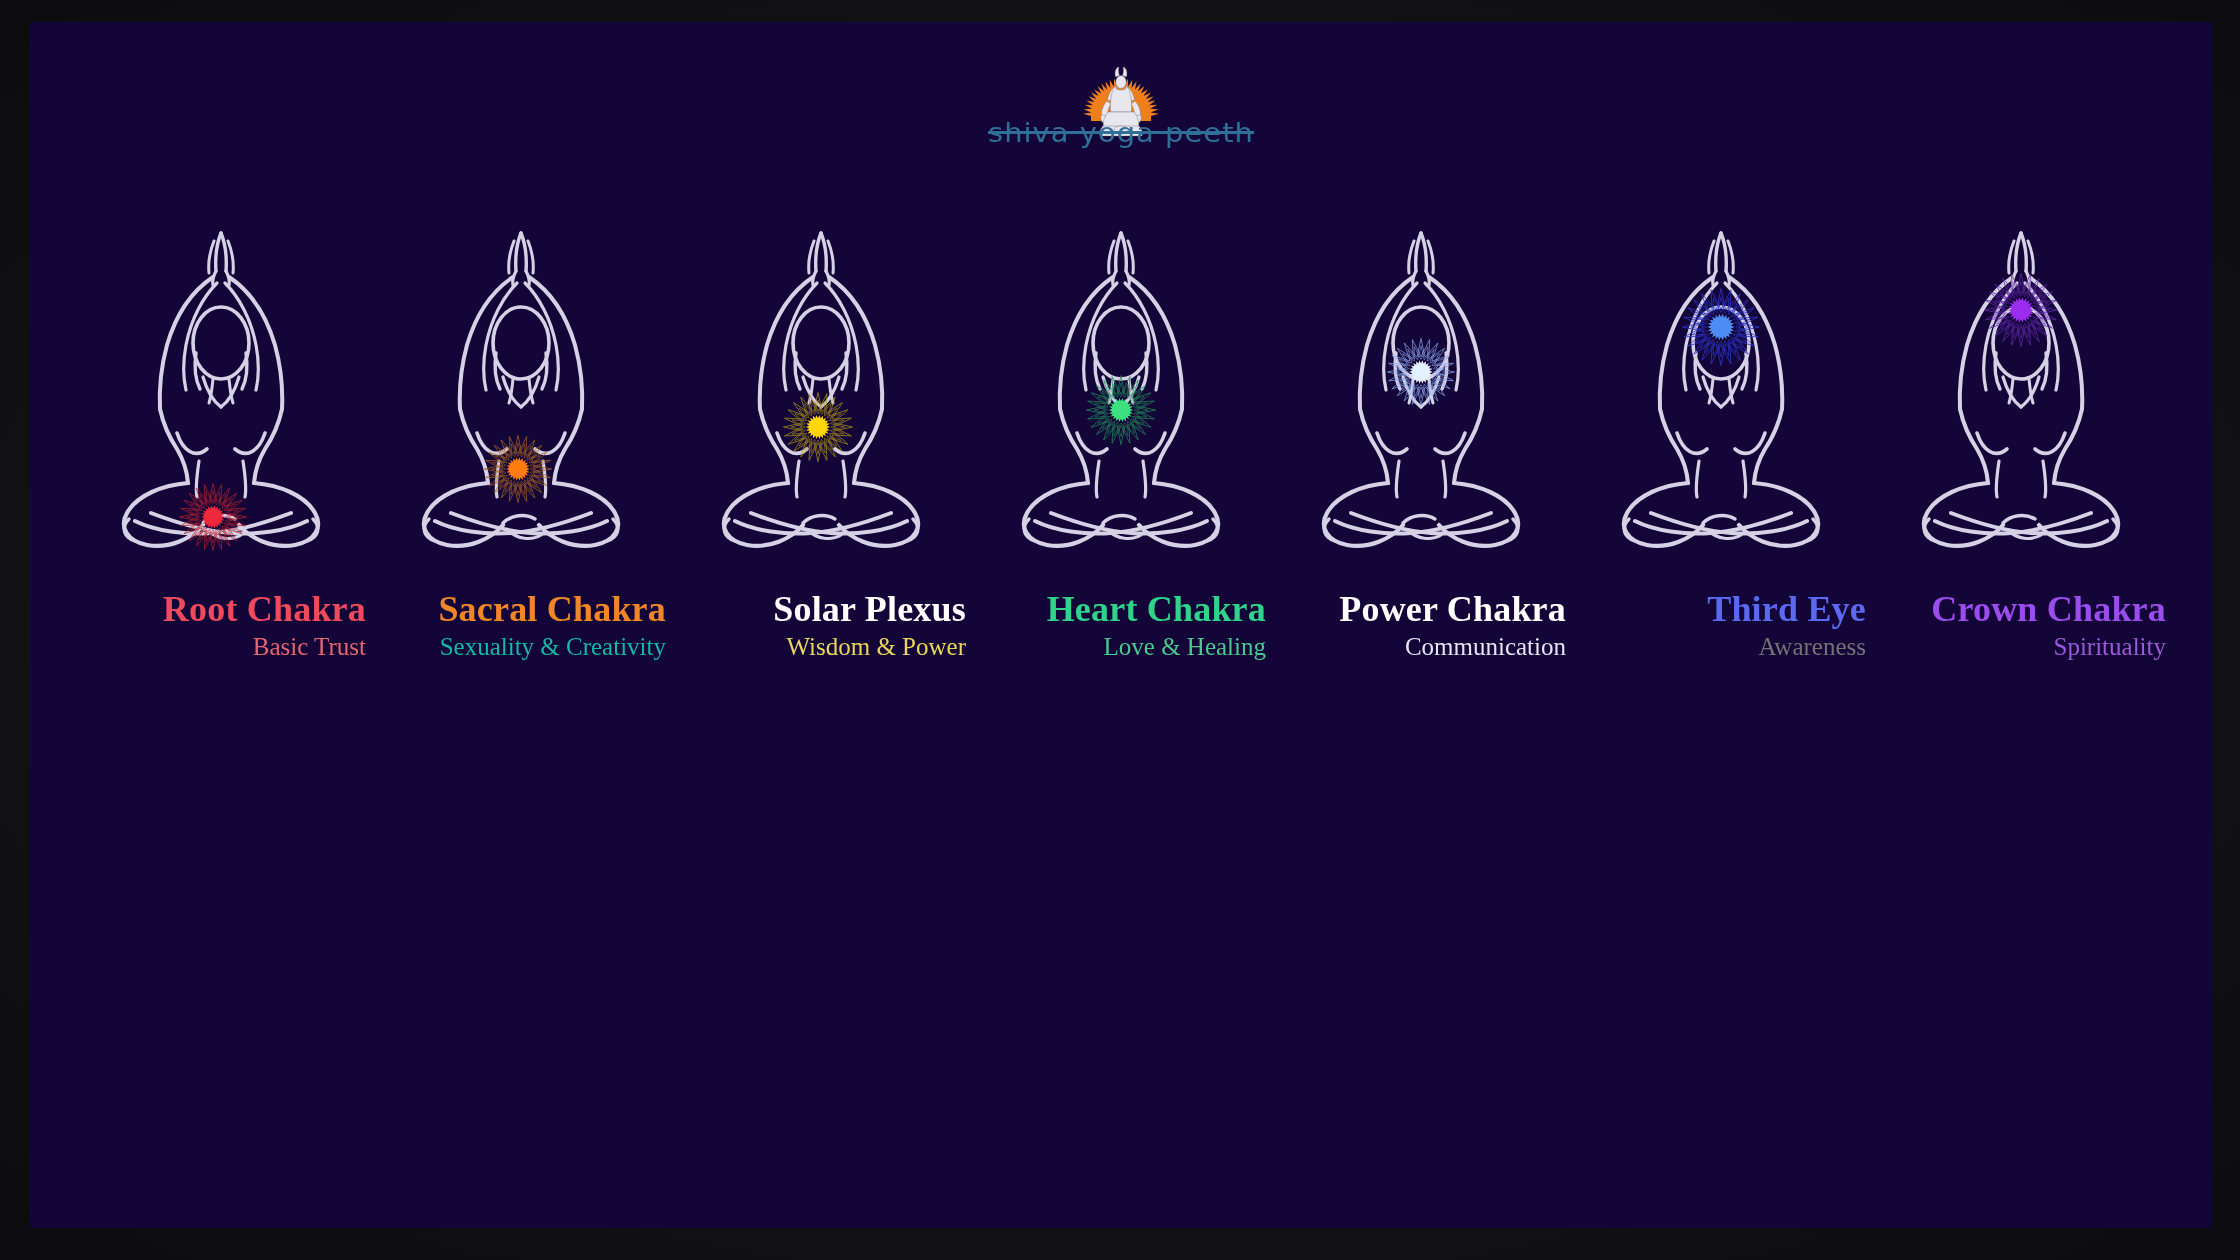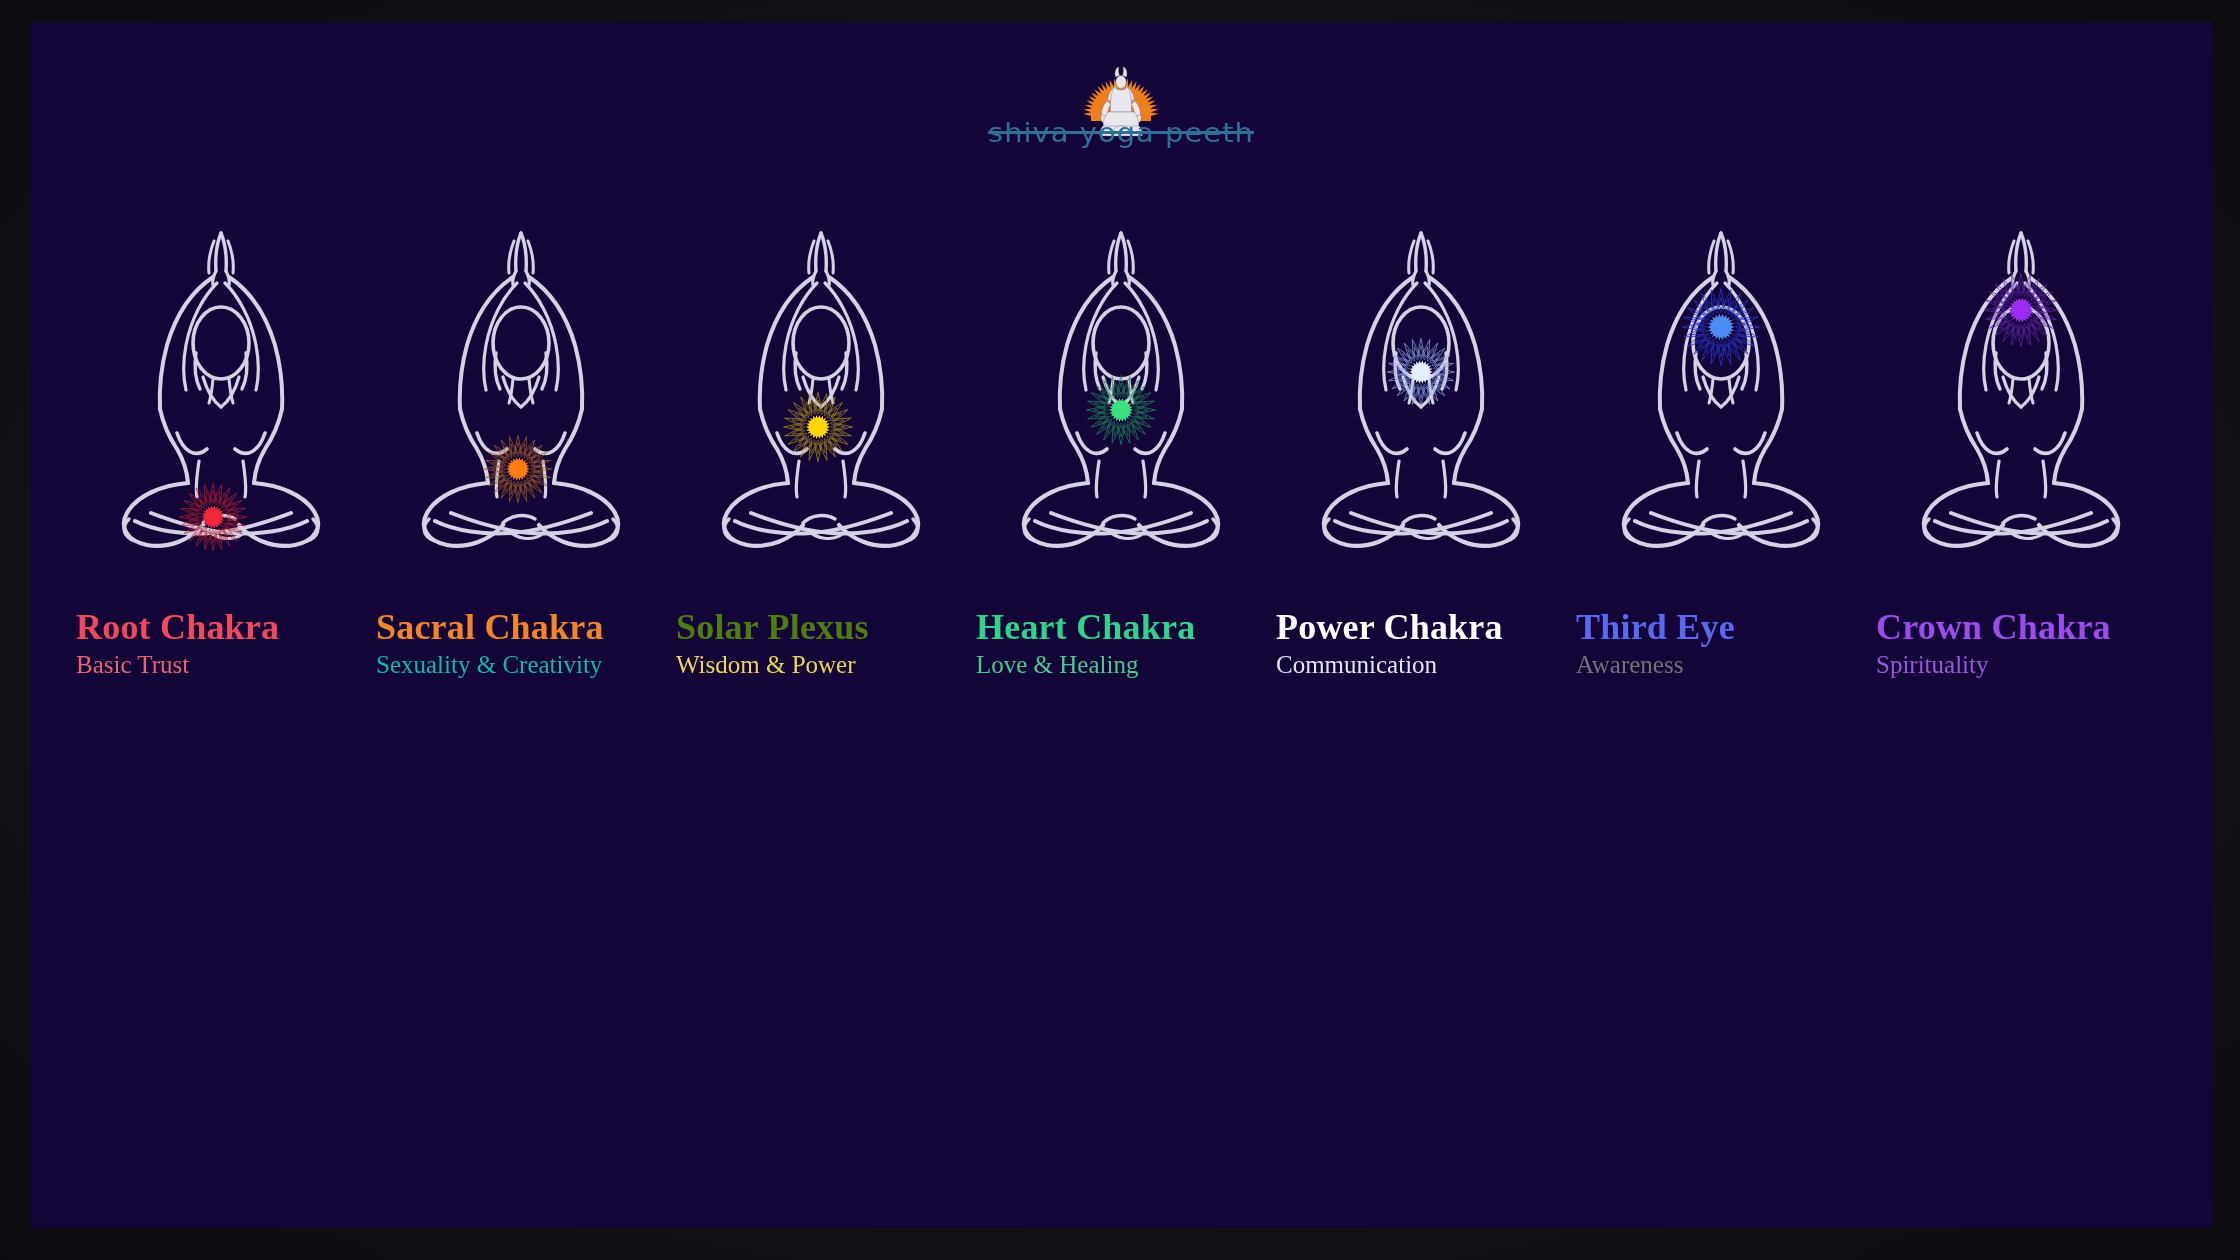--- a/index.html
+++ b/index.html
@@ -126,8 +126,8 @@
 
   
   .labels {
-    margin-top: 34px;
-    text-align: left;
+    margin-top: 16px;
+    text-align: right;
     width: 290px;
   }
   .ctitle {

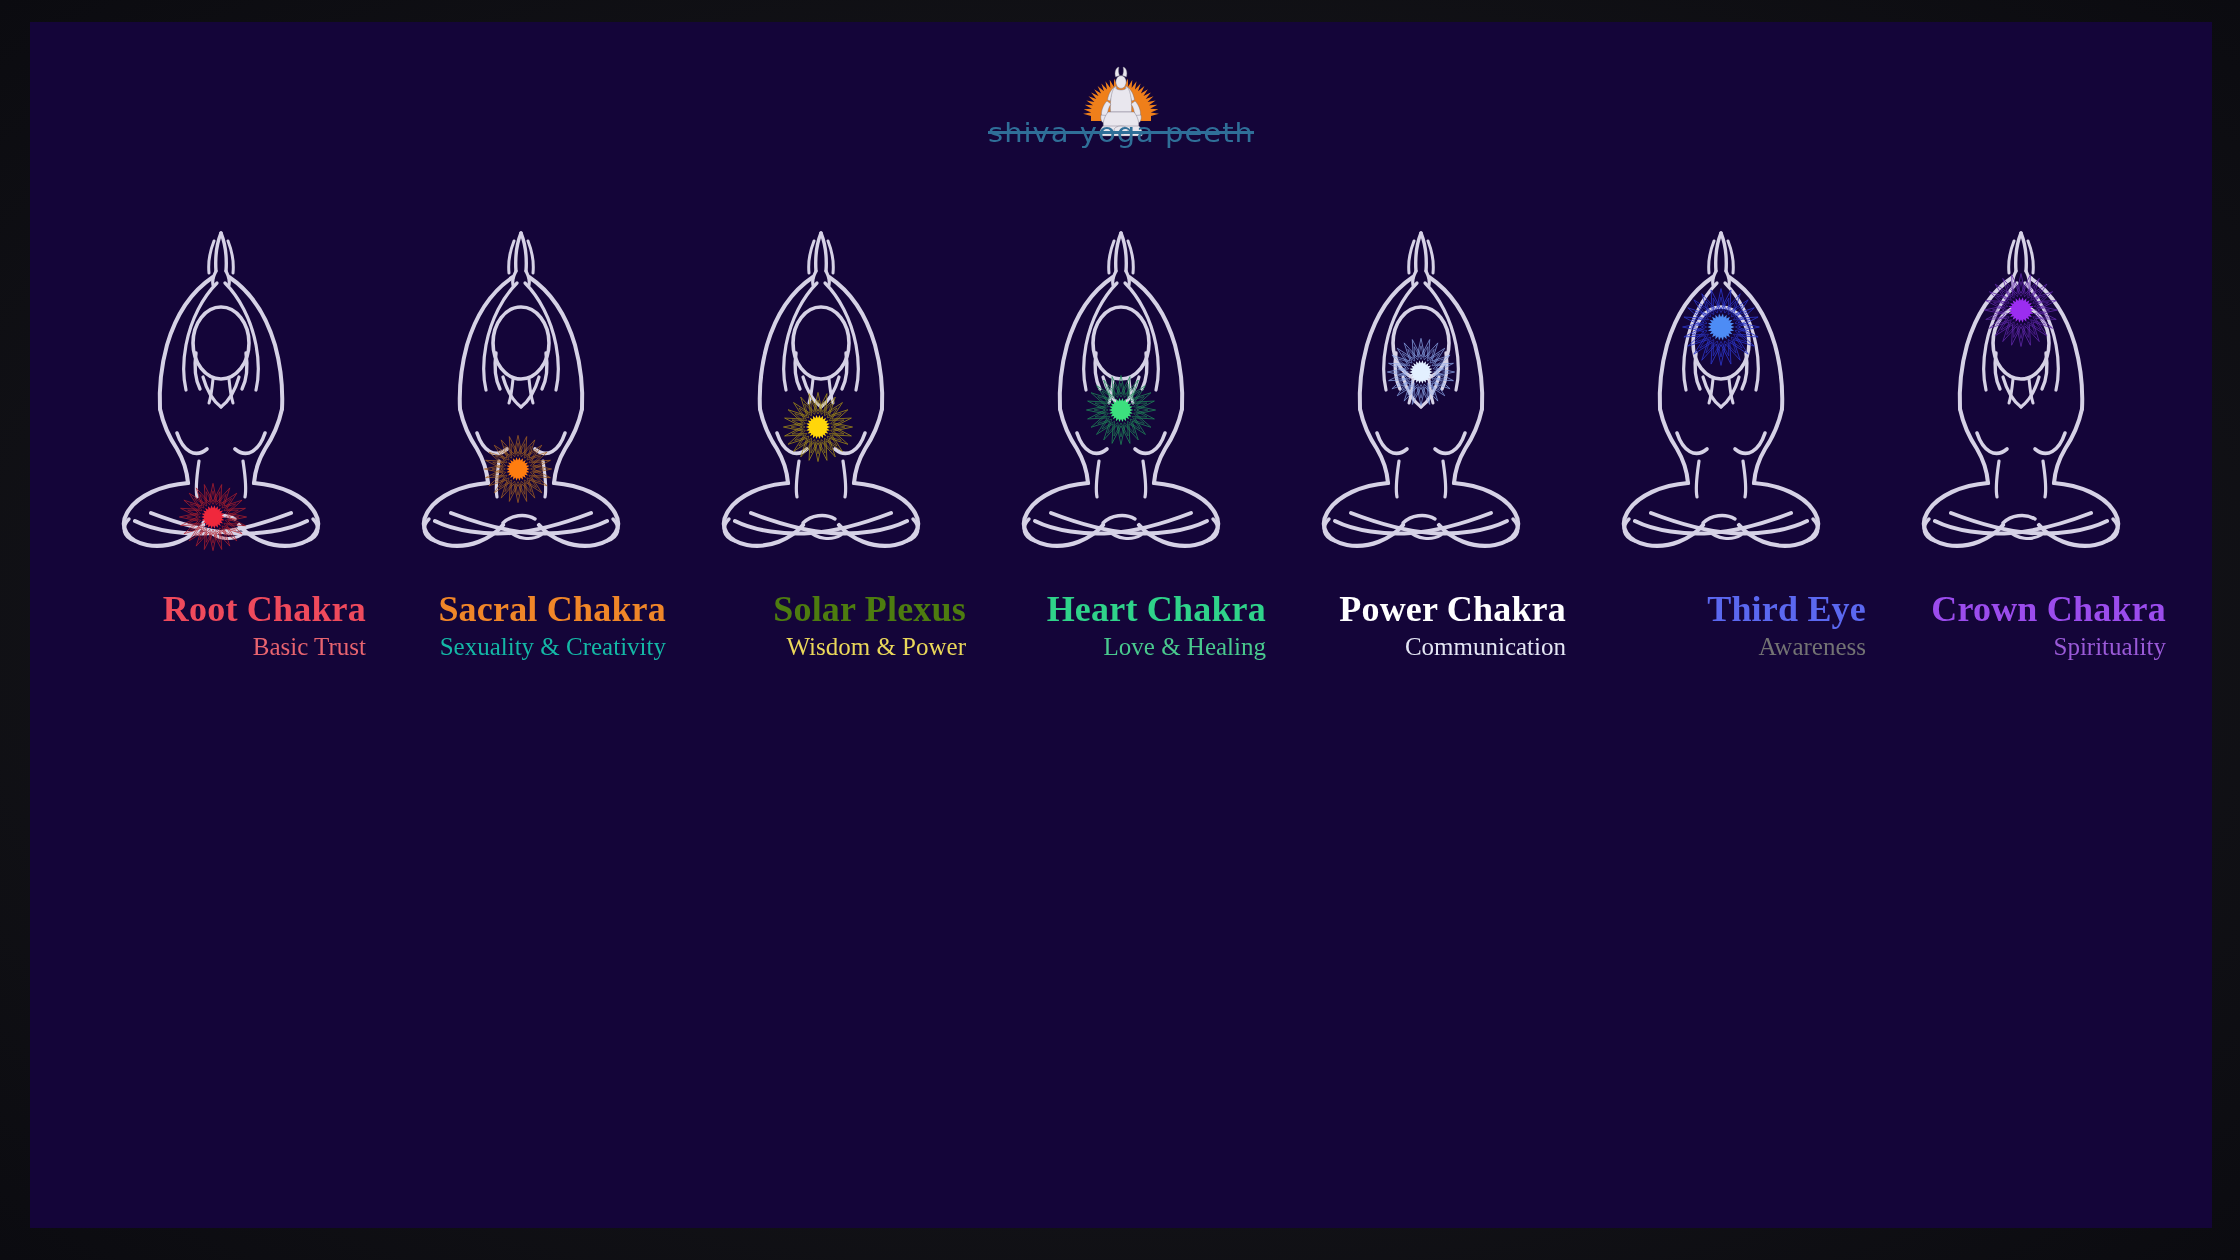--- a/index.html
+++ b/index.html
@@ -377,7 +377,7 @@
             </div>
           </div>
           <div class="labels">
-            <div class="ctitle" style="color: #4d7c0f;">Solar Plexus</div>
+            <div class="ctitle" style="color: #ffffff;">Solar Plexus</div>
             <div class="csub" style="color: rgb(234, 215, 90);">Wisdom &amp; Power</div>
           </div>
         </div>

